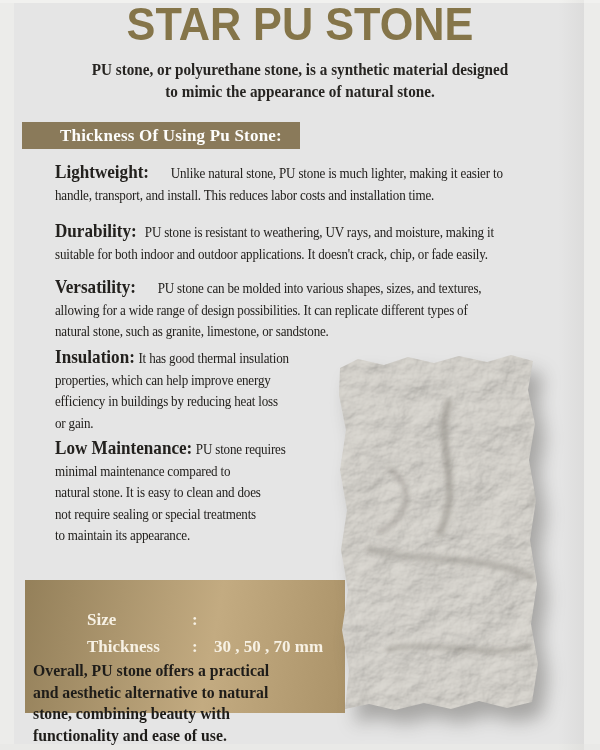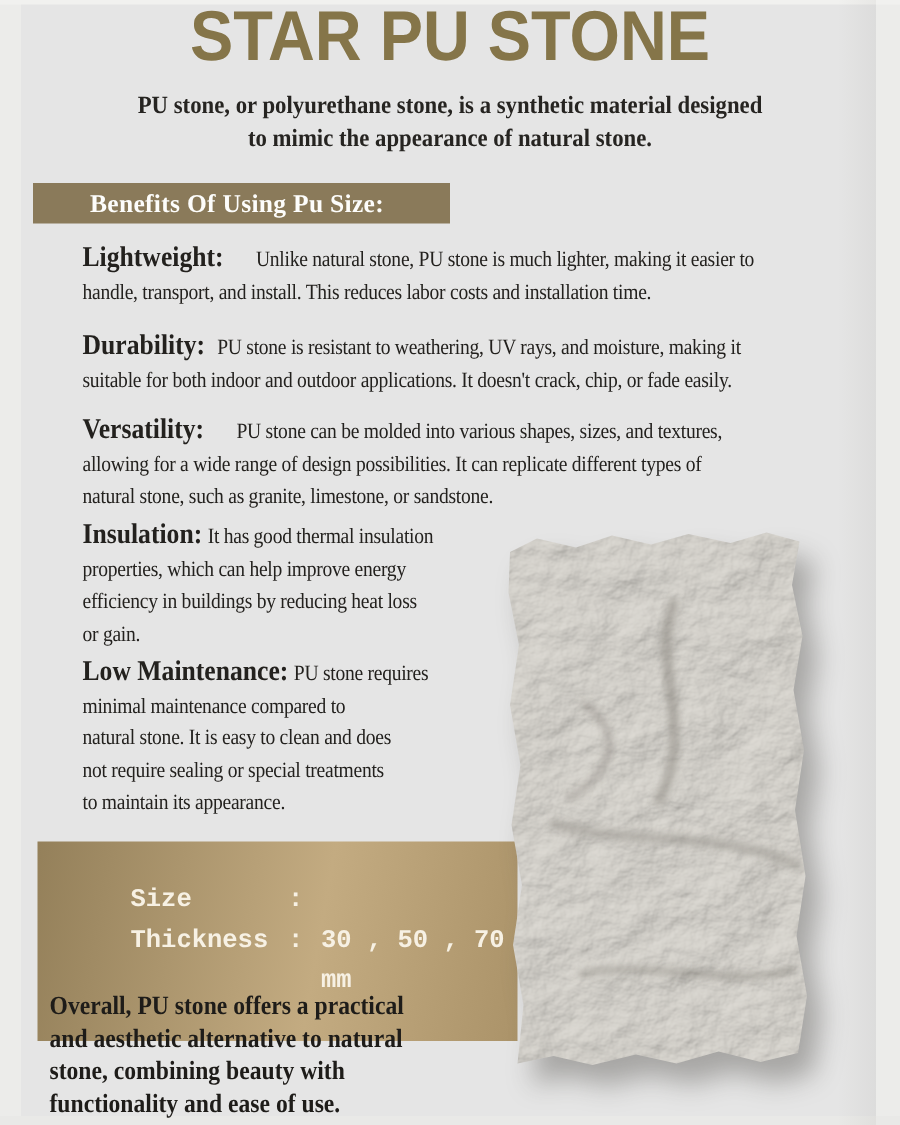--- a/index.html
+++ b/index.html
@@ -86,7 +86,7 @@
 to mimic the appearance of natural stone.</p>
 
   <div class="banner">
-    <span>Benefits Of Using Pu Size:</span>
+    <span>Thickness Of Using Pu Stone:</span>
   </div>
 
   <p class="benefit b-lightweight">

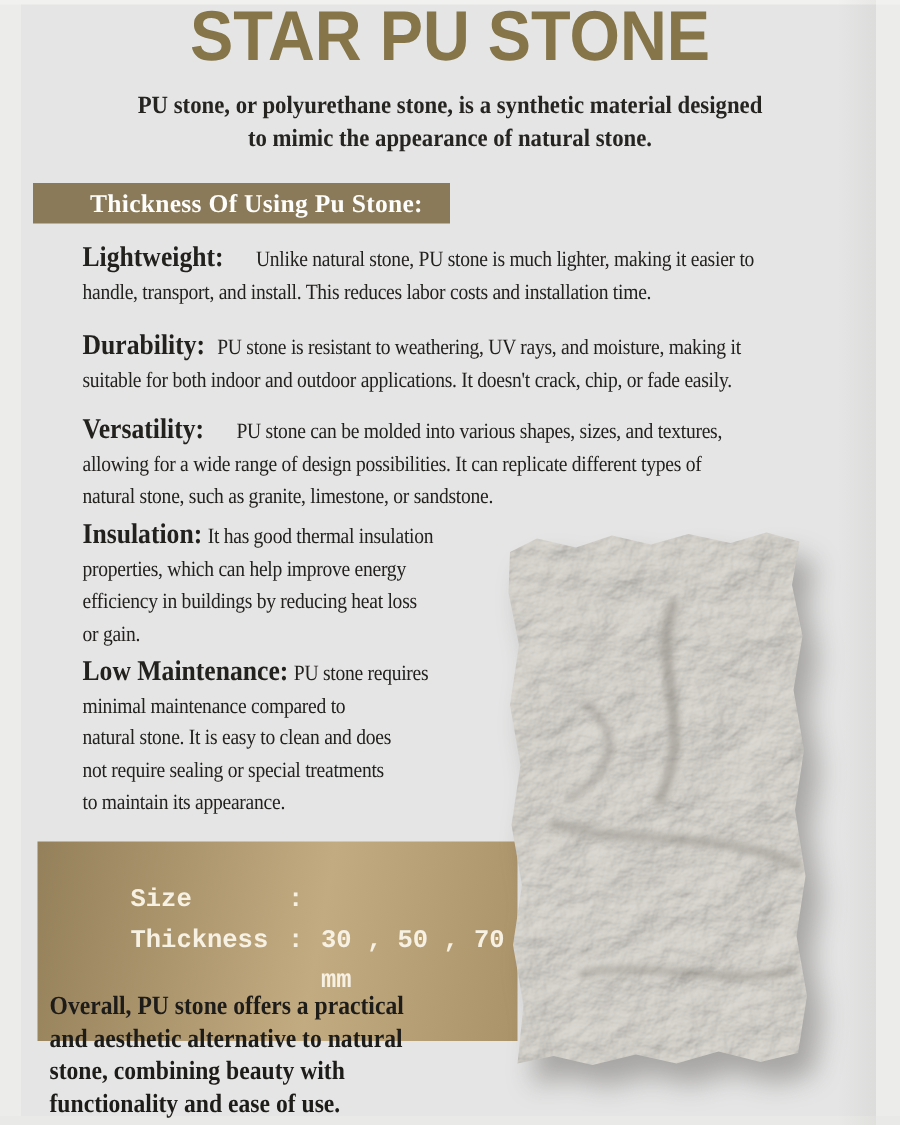--- a/index.html
+++ b/index.html
@@ -51,9 +51,8 @@
   .g-sm{margin-right:4px;}
 
   .size-box{
-    position:absolute;left:25px;top:561px;width:320px;height:133px;
+    position:absolute;left:25px;top:580px;width:320px;height:133px;
     background:linear-gradient(100deg,#94805a 0%,#c3ab81 58%,#ab9369 100%);
-    font-family:Liberation Mono, monospace;
   }
   .size-box .rows{padding:26px 0 0 62px;}
   .spec-row{display:grid;grid-template-columns:105px 22px auto;

